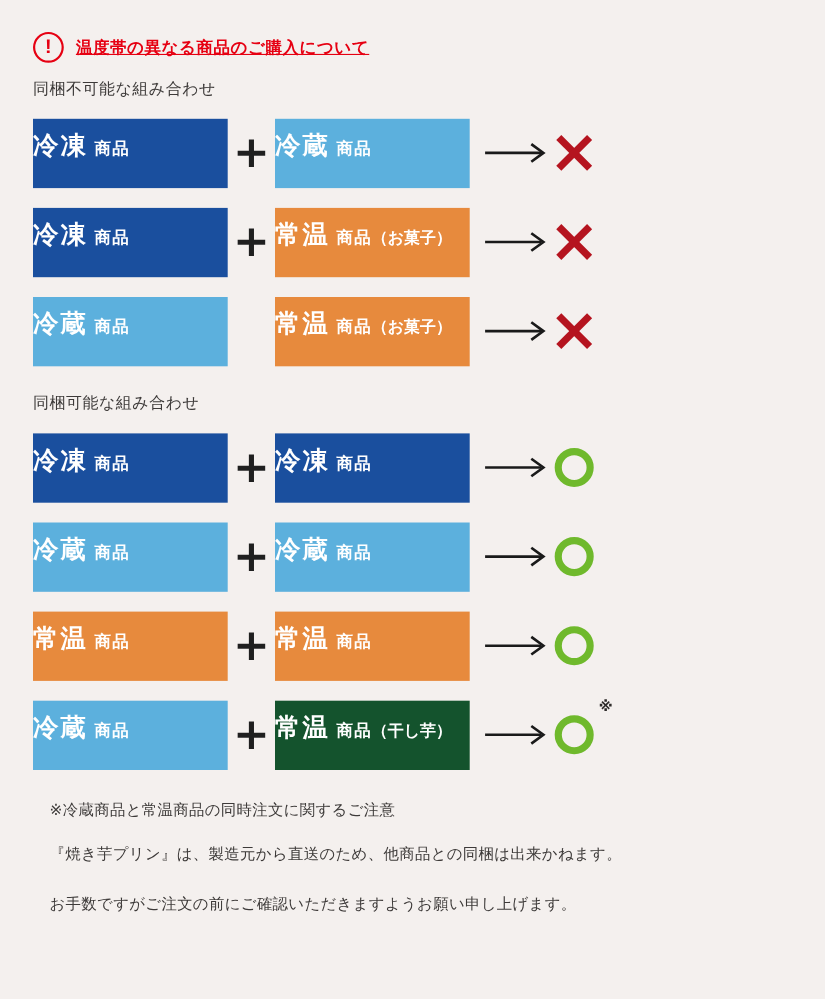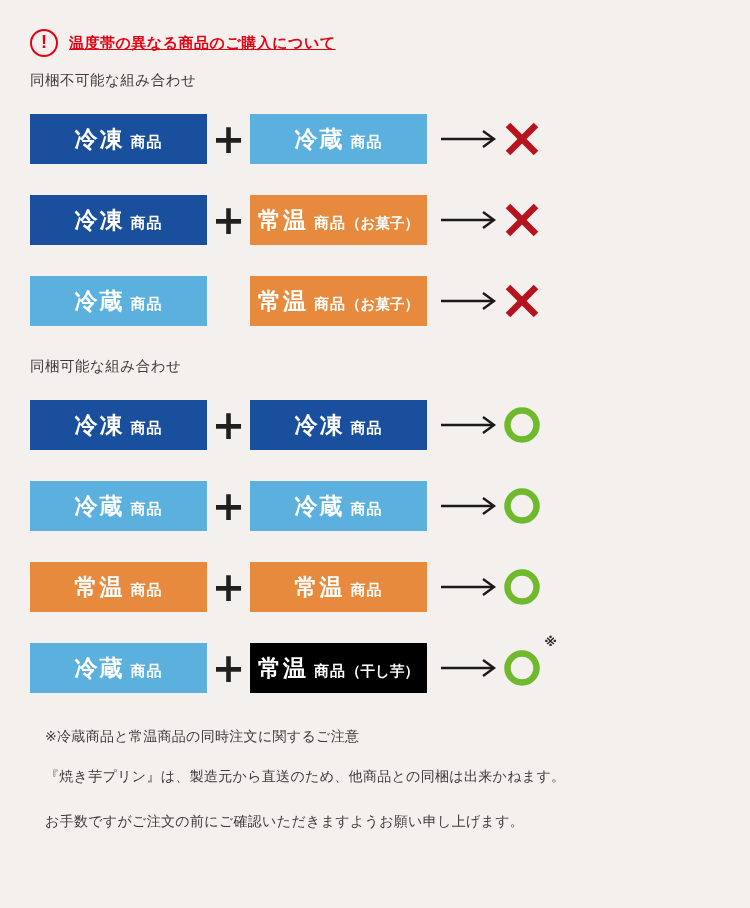--- a/index.html
+++ b/index.html
@@ -71,9 +71,9 @@
   }
   .pbox{
     width:177px;
-    height:50px;
+    height:63px;
     line-height:50px;
-    text-align:center;
+    text-align:left;
     color:#ffffff;
     font-family:"DejaVu Serif","Liberation Serif",serif;
     white-space:nowrap;

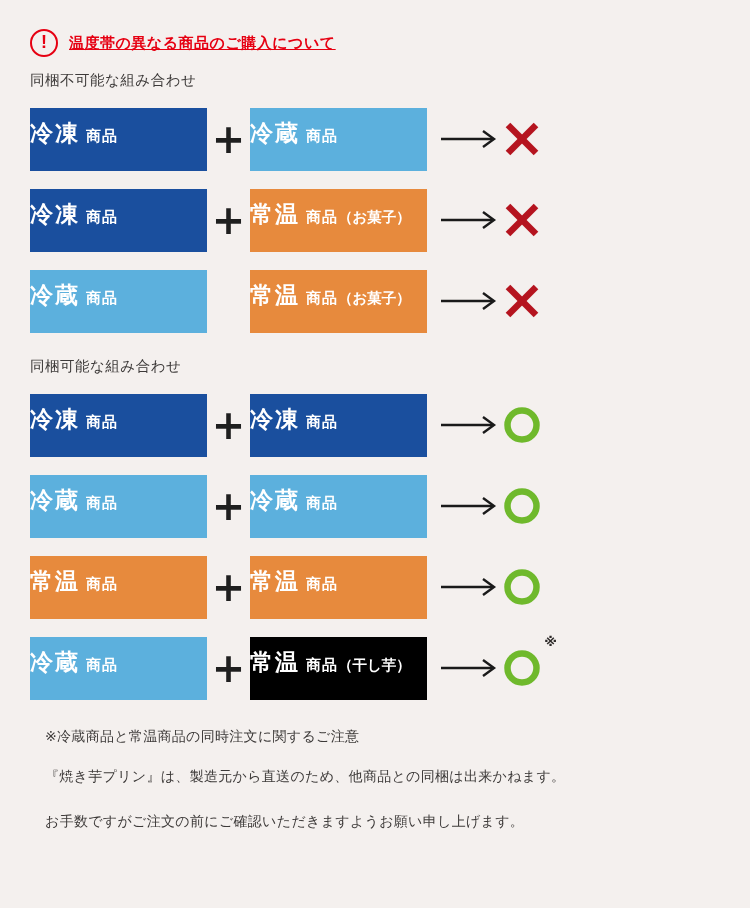--- a/index.html
+++ b/index.html
@@ -308,7 +308,7 @@
       <span class="main">冷蔵</span><span class="sub">商品</span><span class="note"></span>
     </div>
     <div class="plus">+</div>
-    <div class="pbox right" style="background: #000000;">
+    <div class="pbox right" style="background: #14532d;">
       <span class="main">常温</span><span class="sub">商品</span><span class="note">（干し芋）</span>
     </div>
     <div class="arrow-wrap">

